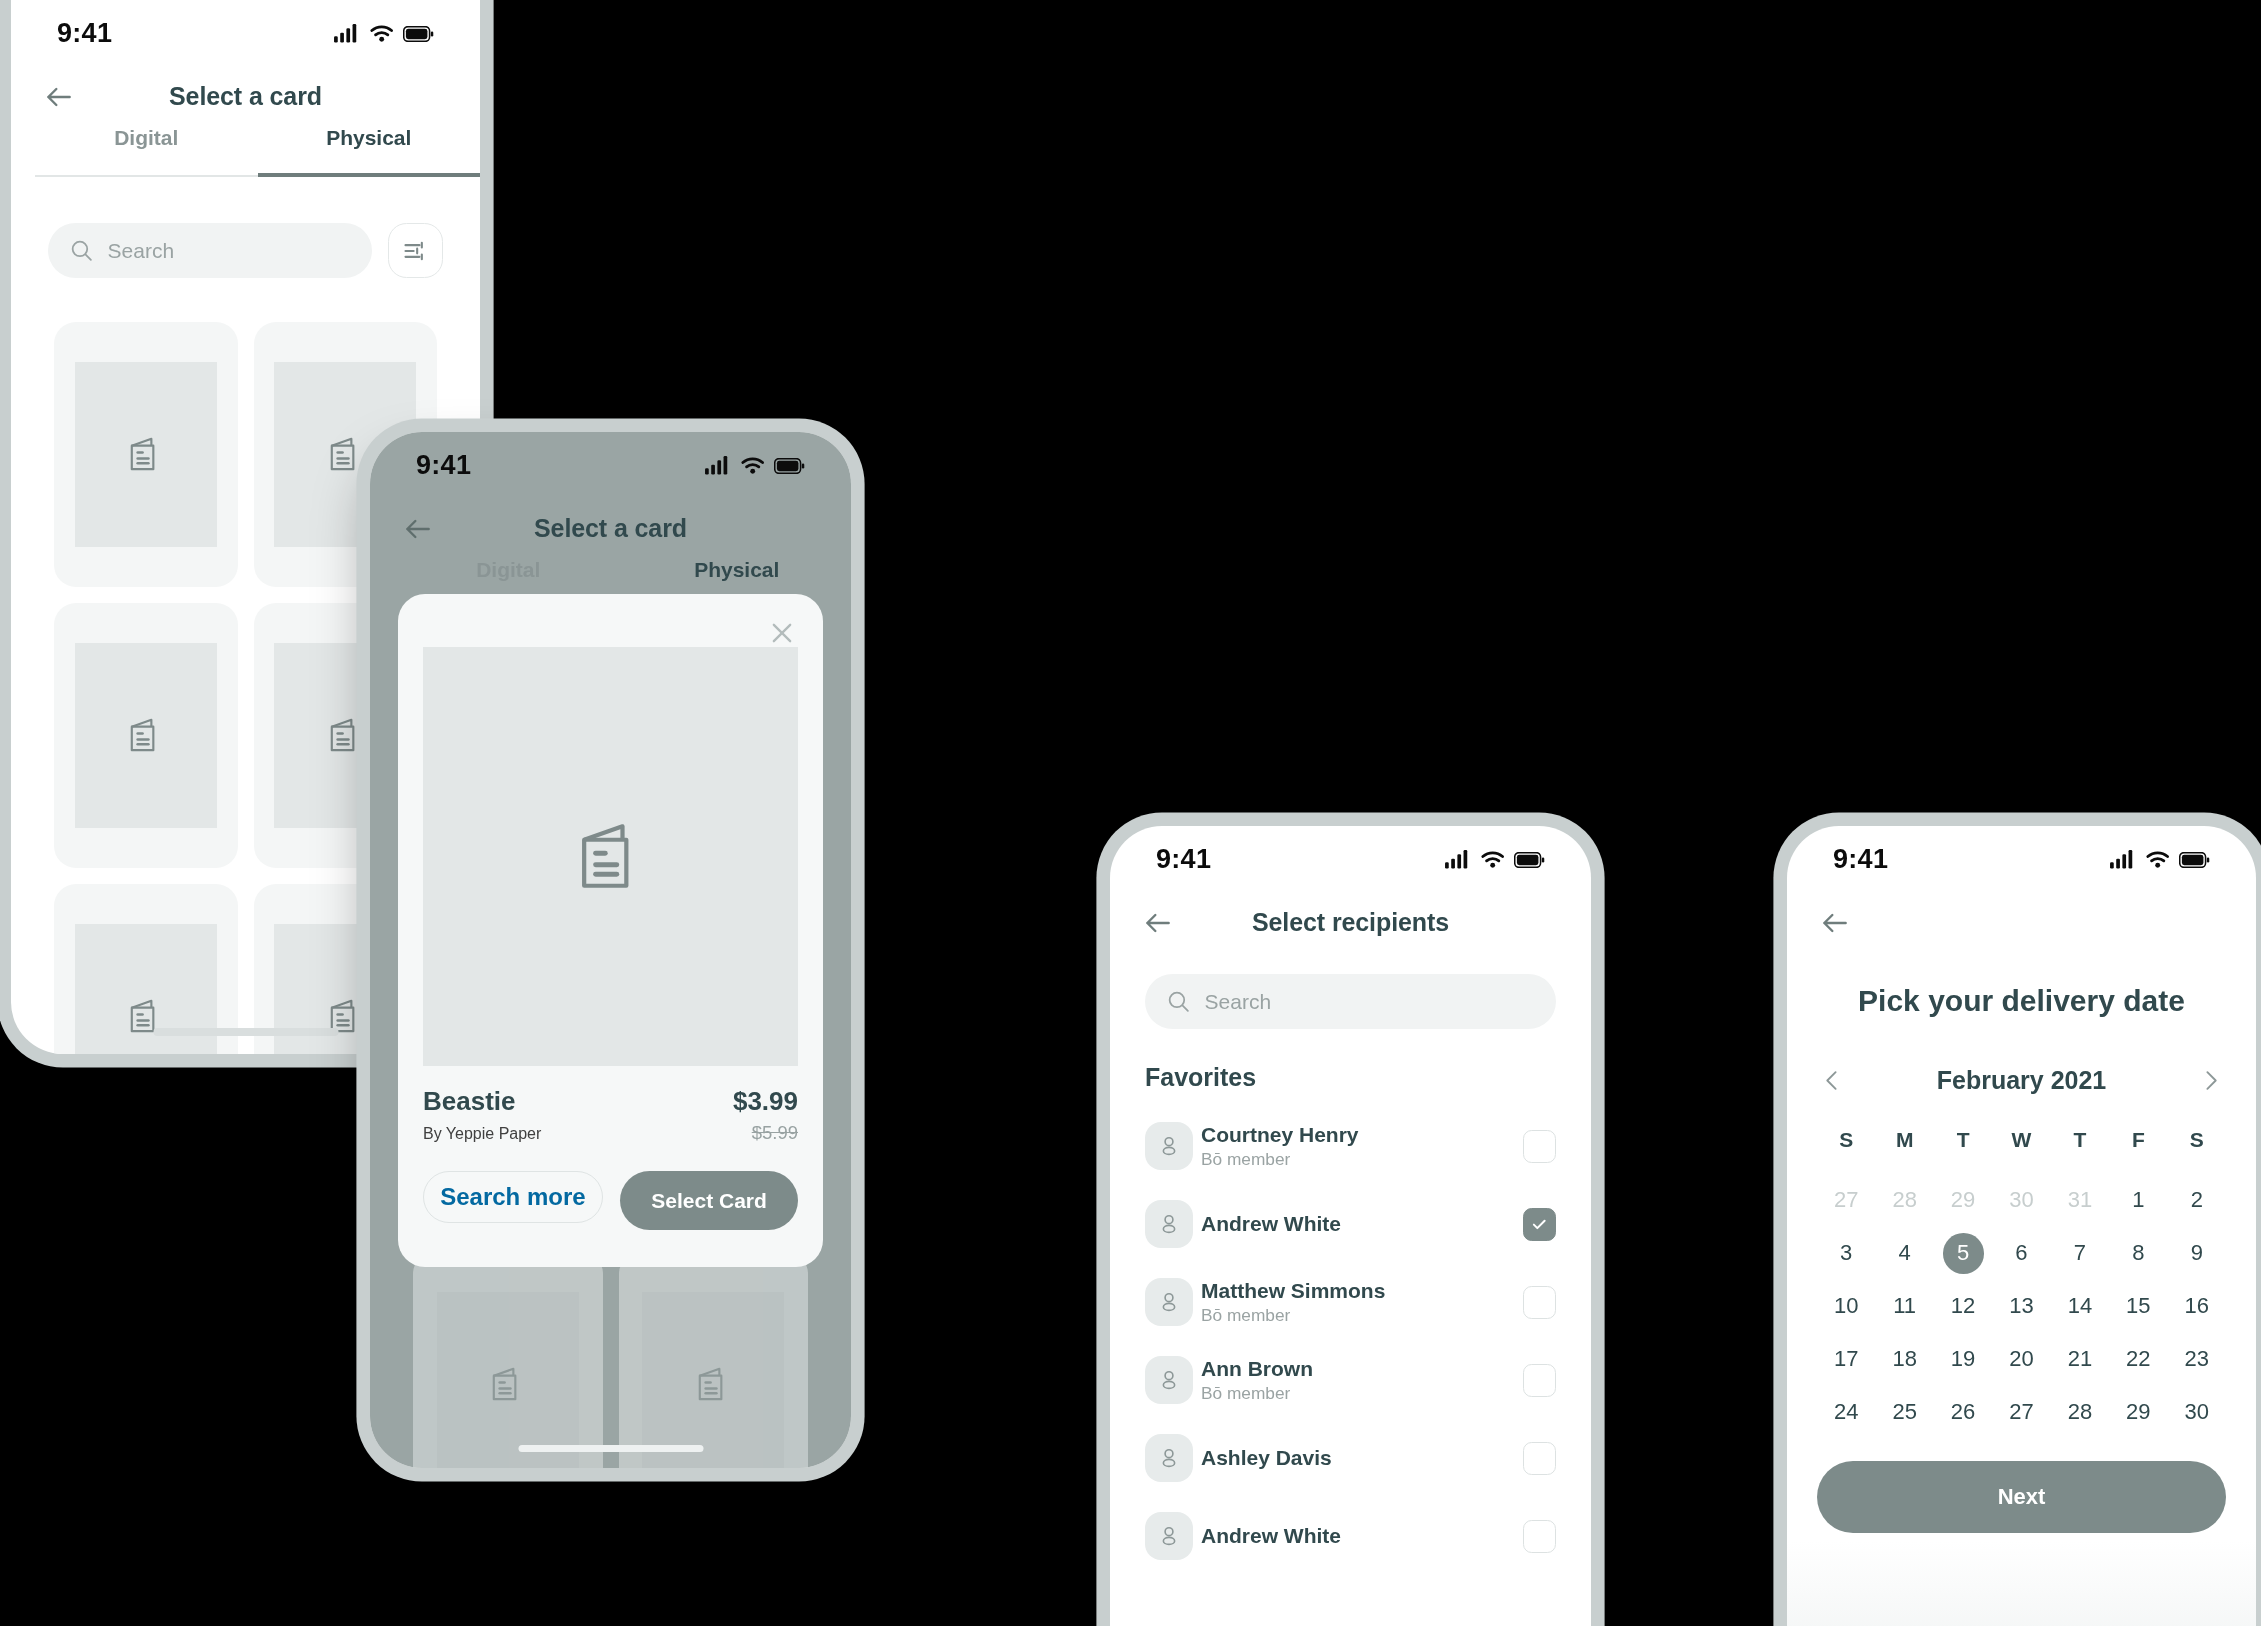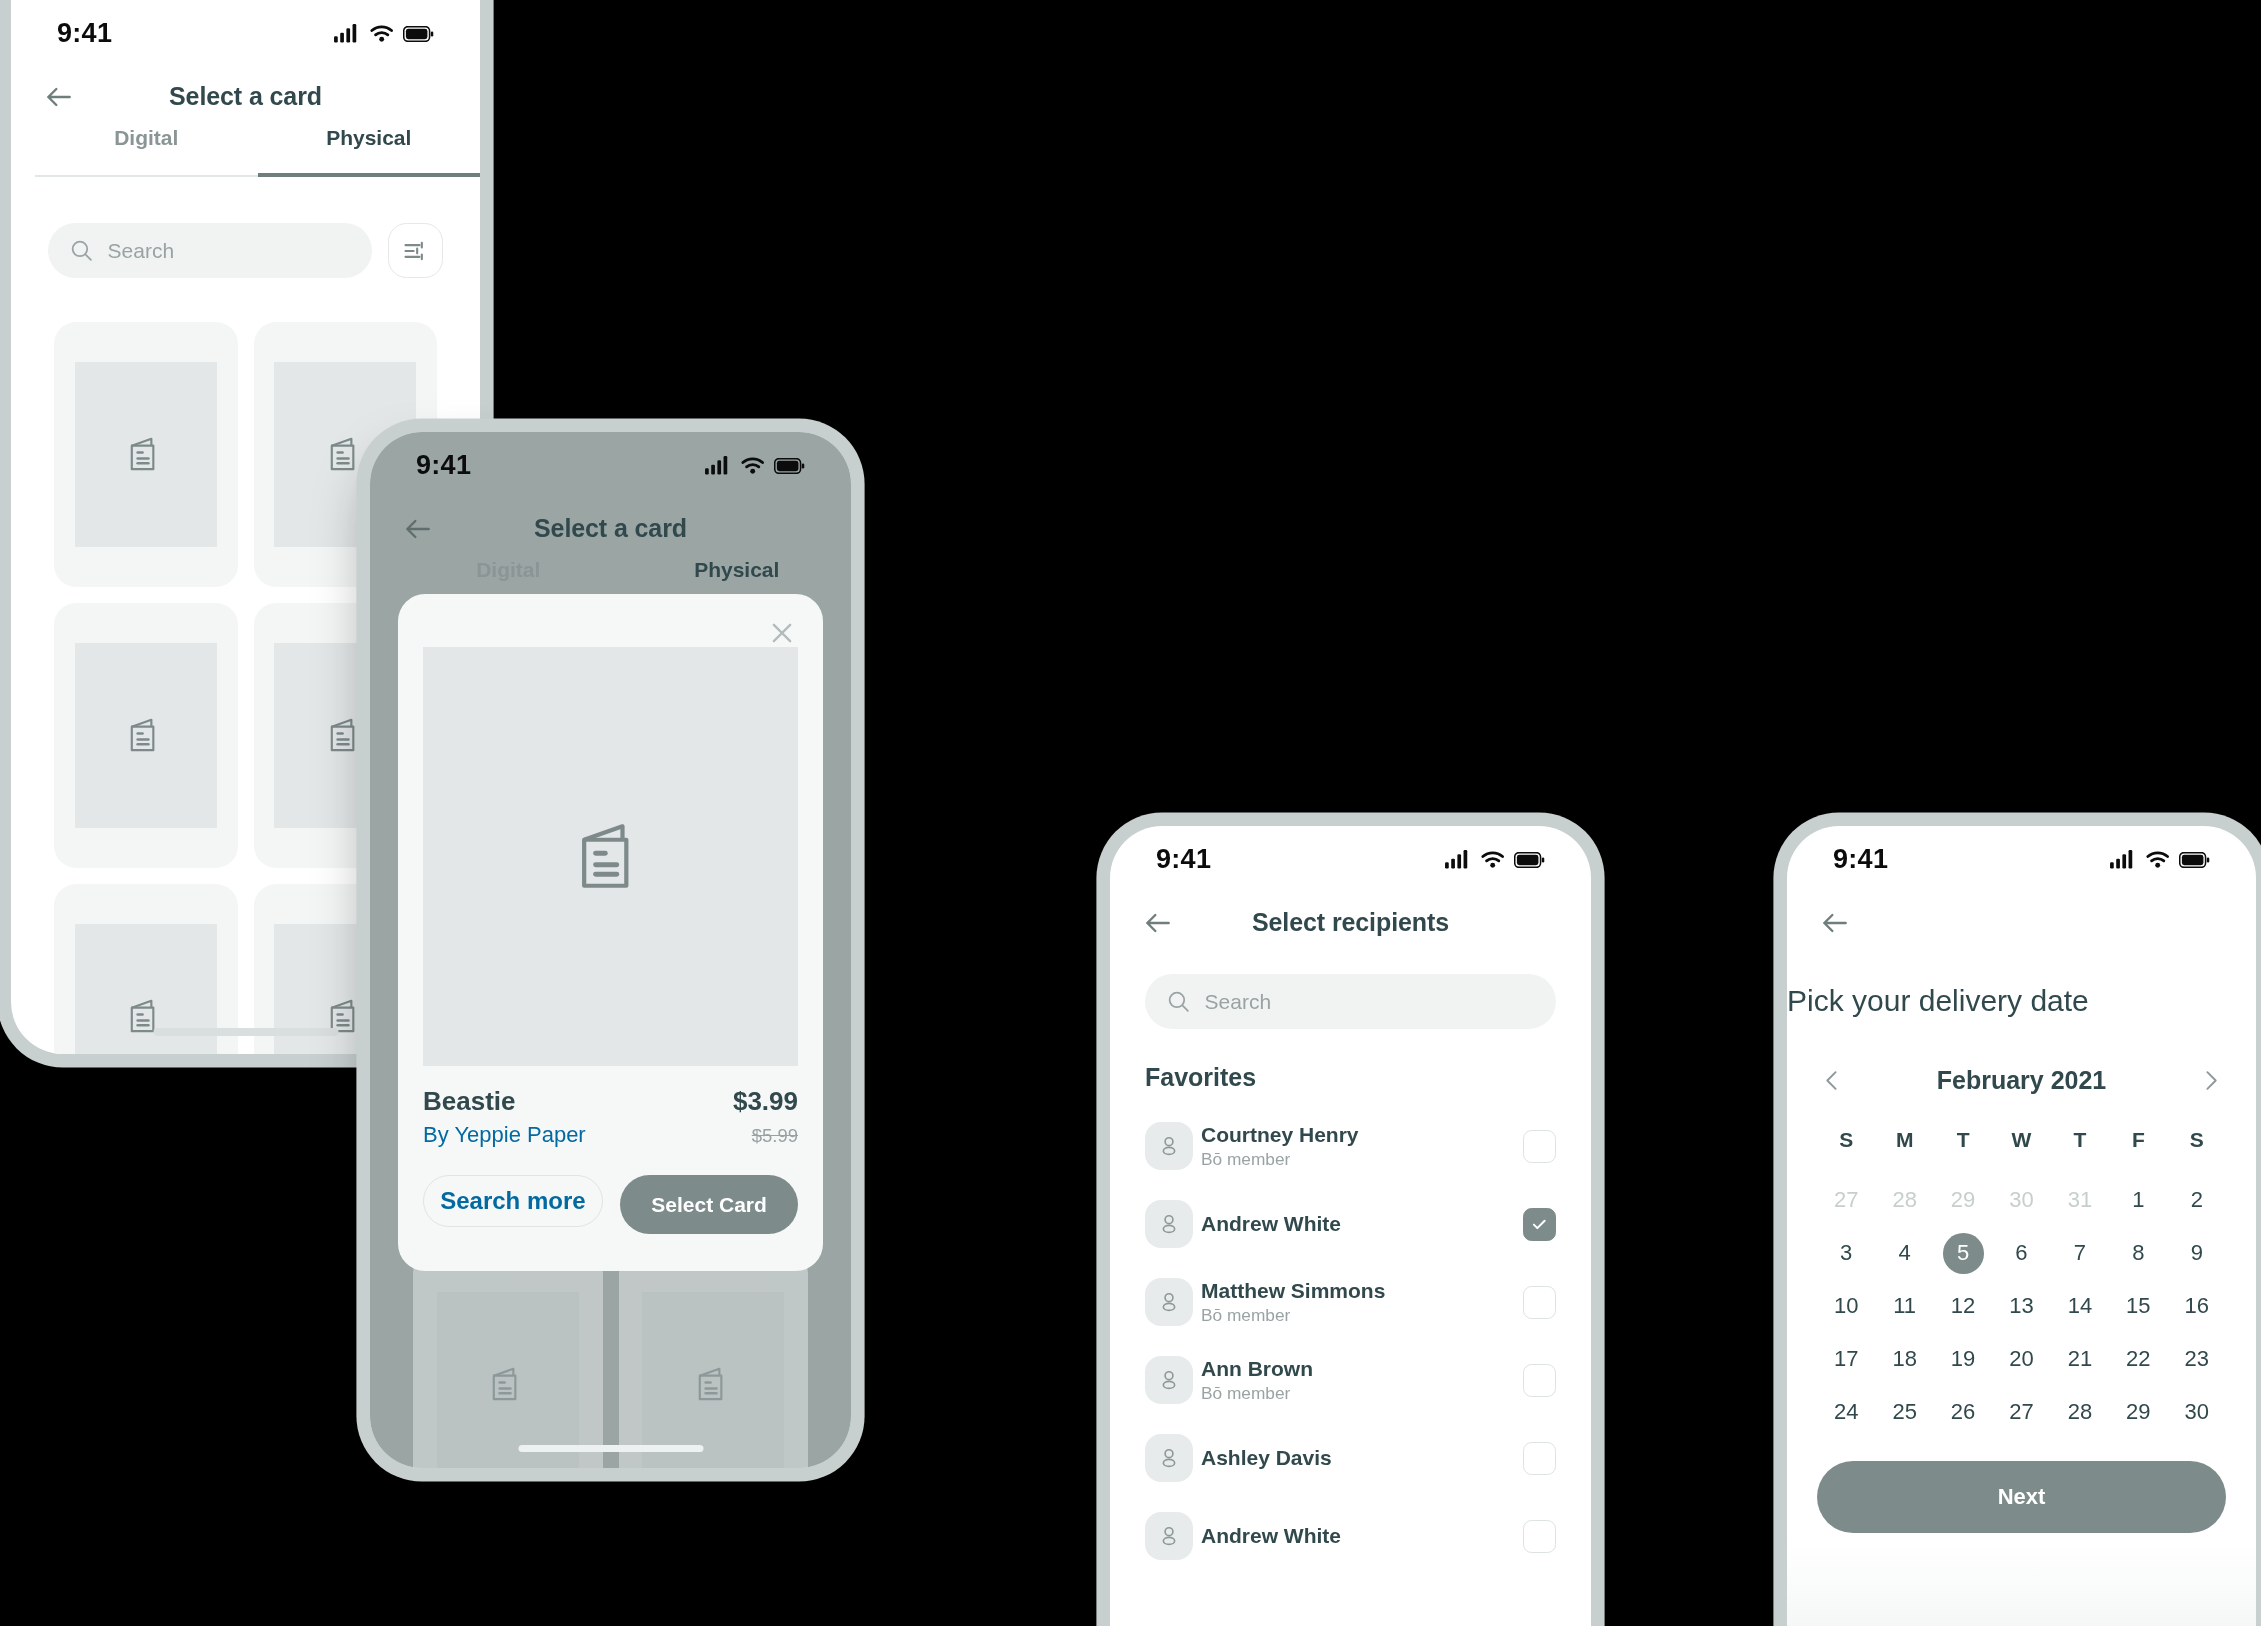--- a/index.html
+++ b/index.html
@@ -164,8 +164,8 @@
   #phone4 { left: 1787px; top: 826px; width: 469px; height: 814px; border-radius: 52px 52px 0 0; }
   #phone4 .navbar { top: 67px; }
   #phone4 .bigtitle {
-    position: absolute; left: 0; right: 0; top: 158px; text-align: left;
-    font-size: 30px; font-weight: normal; color: #31494d;
+    position: absolute; left: 0; right: 0; top: 158px; text-align: center;
+    font-size: 30px; font-weight: bold; color: #31494d;
   }
   .monthrow {
     position: absolute; left: 33px; right: 33px; top: 240px;

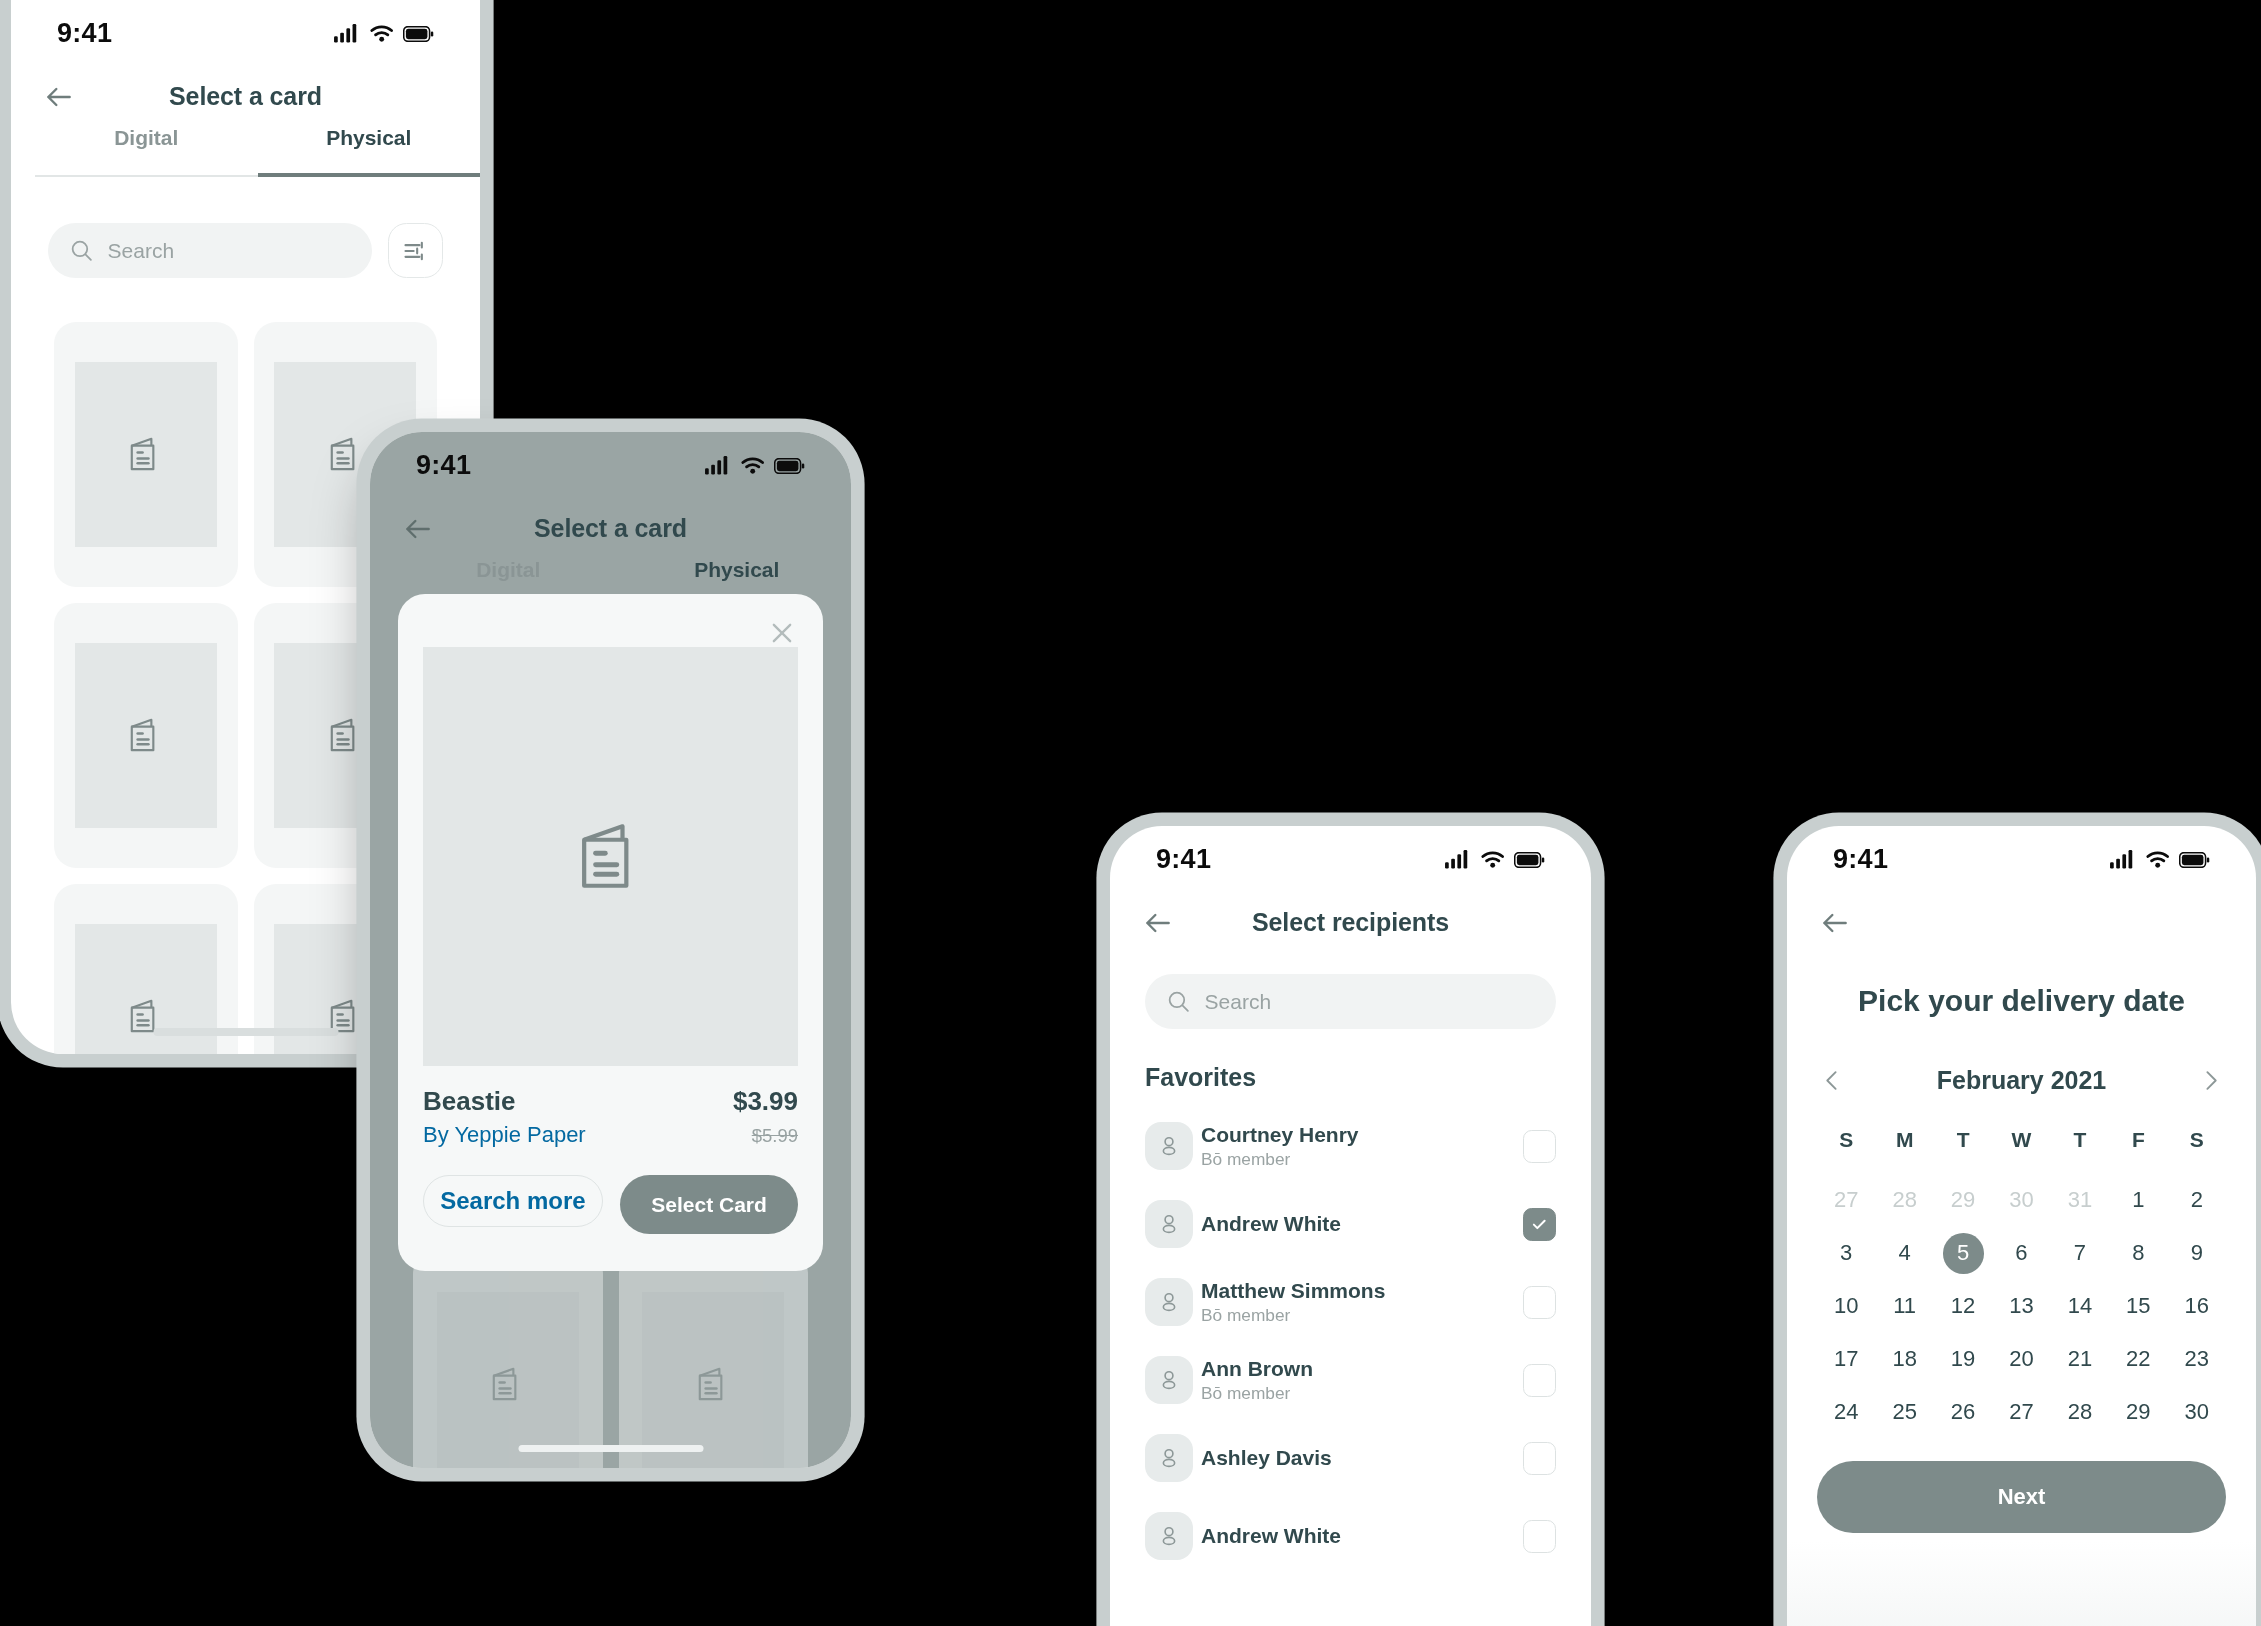--- a/index.html
+++ b/index.html
@@ -120,7 +120,7 @@
   .p-name { font-size: 26px; font-weight: bold; color: #31494d; }
   .p-price { font-size: 26px; font-weight: bold; color: #31494d; }
   .metarow { display: flex; justify-content: space-between; align-items: baseline; margin-top: 5px; }
-  .p-by { font-size: 22px; color: #0369a1; }
+  .p-by { font-size: 16px; color: #404040; }
   .p-old { font-size: 18.5px; color: #98a2a2; text-decoration: line-through; }
   .btnrow { display: flex; gap: 17.3px; margin-top: 27px; }
   .btn-ghost {

